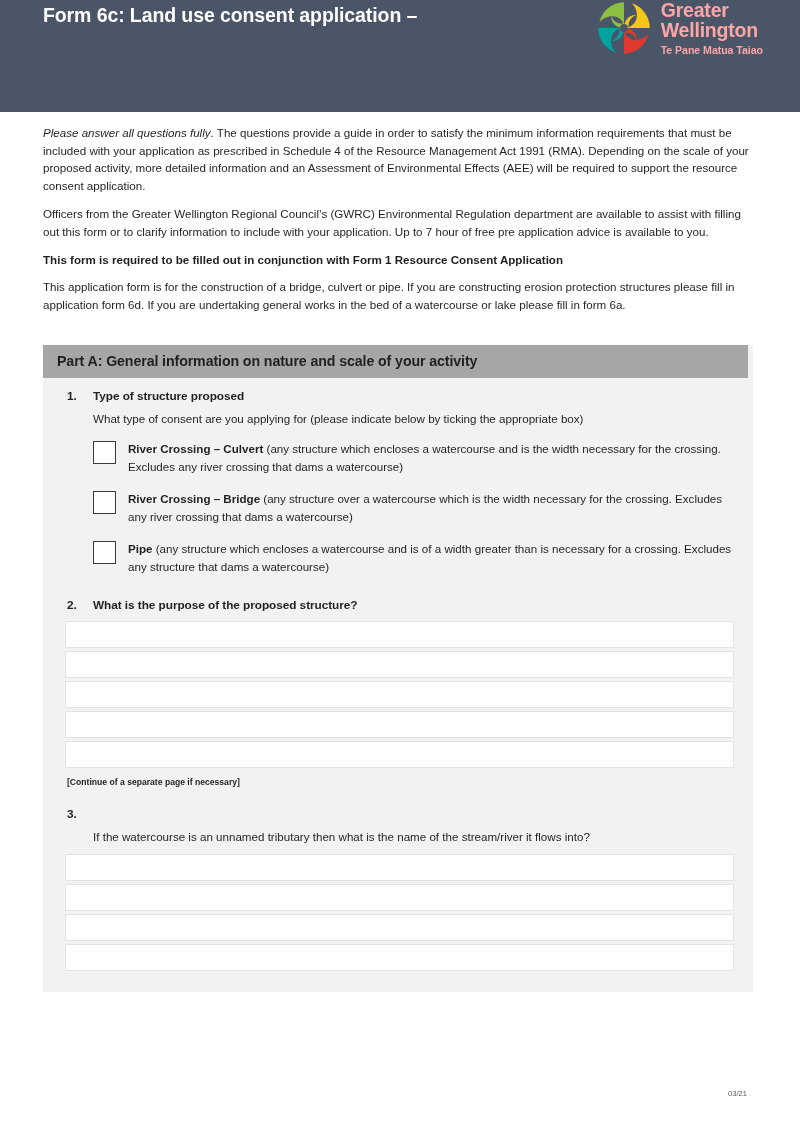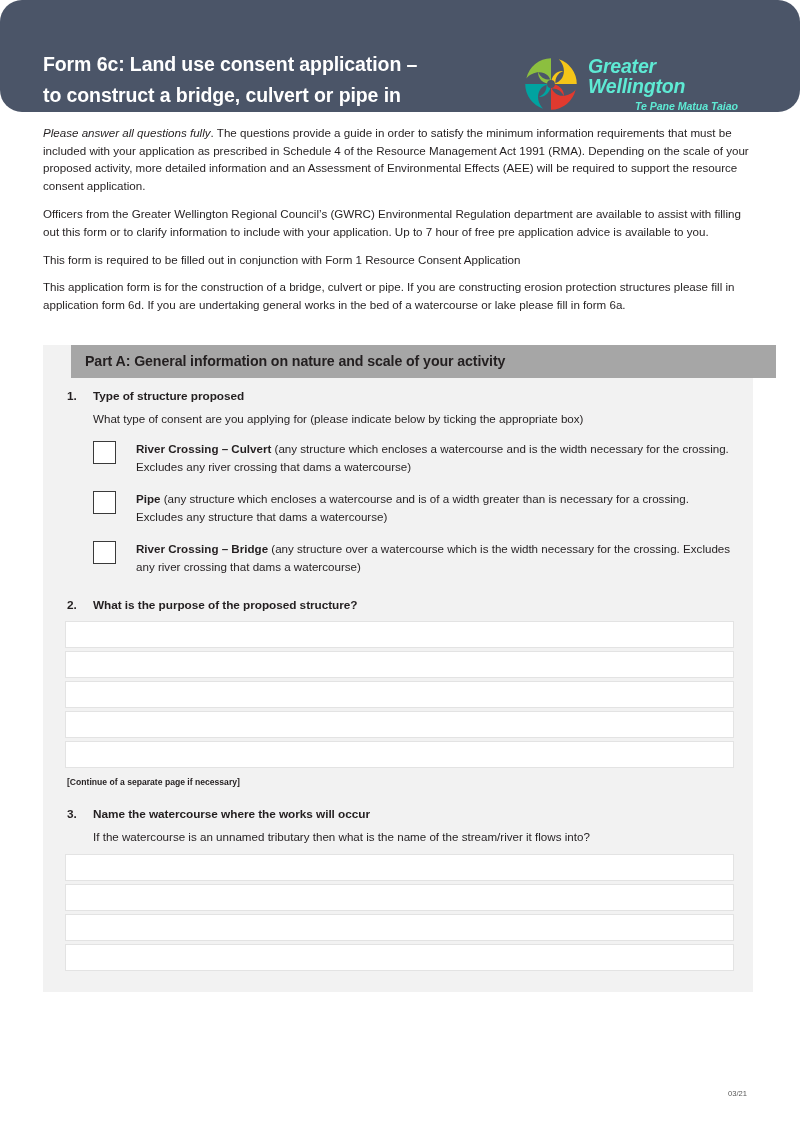--- a/index.html
+++ b/index.html
@@ -26,10 +26,9 @@
     height: 112px;
     background: #4b5568;
     display: flex;
-    align-items: flex-end;
+    align-items: flex-start;
     justify-content: space-between;
-    padding: 0 52px 0 43px;
-    border-radius: 22px;
+    padding: 0 27px 0 43px;
   }
   .header-title {
     color: #ffffff;

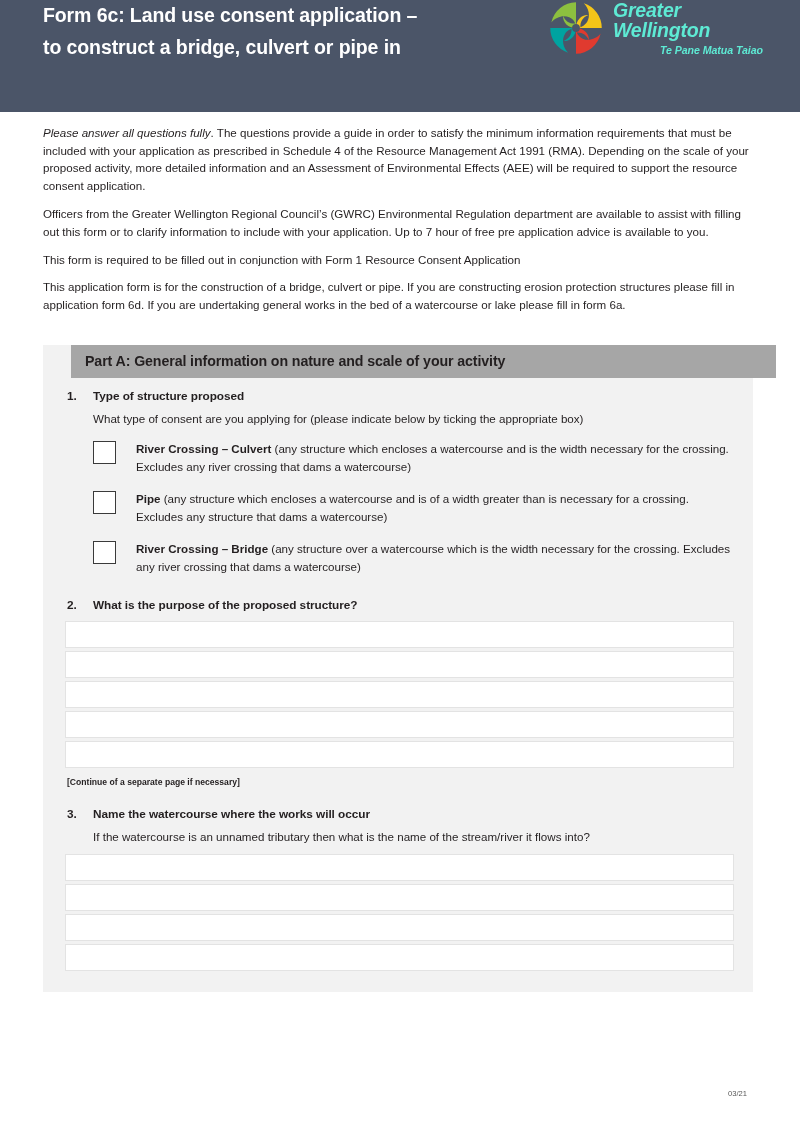--- a/index.html
+++ b/index.html
@@ -49,9 +49,8 @@
   }
   .logo-mark { width: 56px; height: 56px; flex: 0 0 56px; }
   .logo-words {
-    color: #5eead4;
+    color: #fca5a5;
     line-height: 1.0;
-    font-style: italic;
   }
   .logo-words .lw1, .logo-words .lw2 {
     display: block;

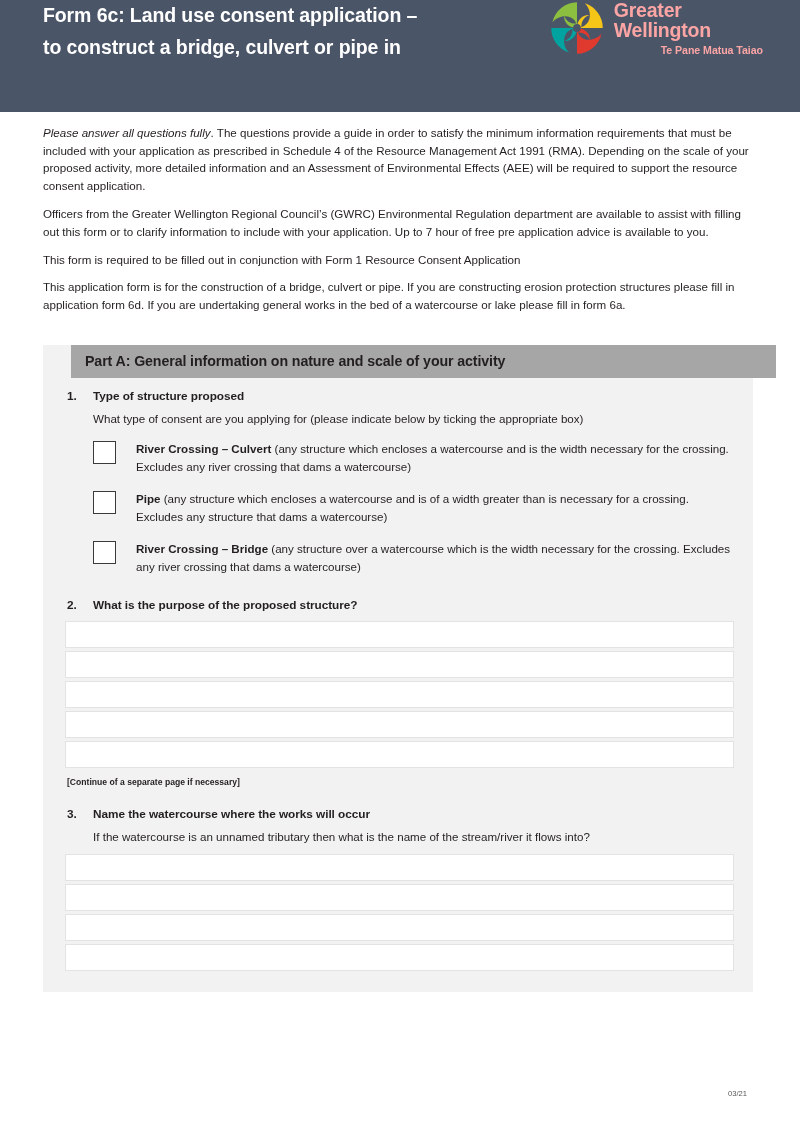--- a/index.html
+++ b/index.html
@@ -202,7 +202,6 @@
 
     <div class="header-title">
       <span class="tline">Form 6c: Land use consent application –</span>
-      <span class="tline">to construct a bridge, culvert or pipe in</span>
     </div>
 
     <div class="logo-lockup">

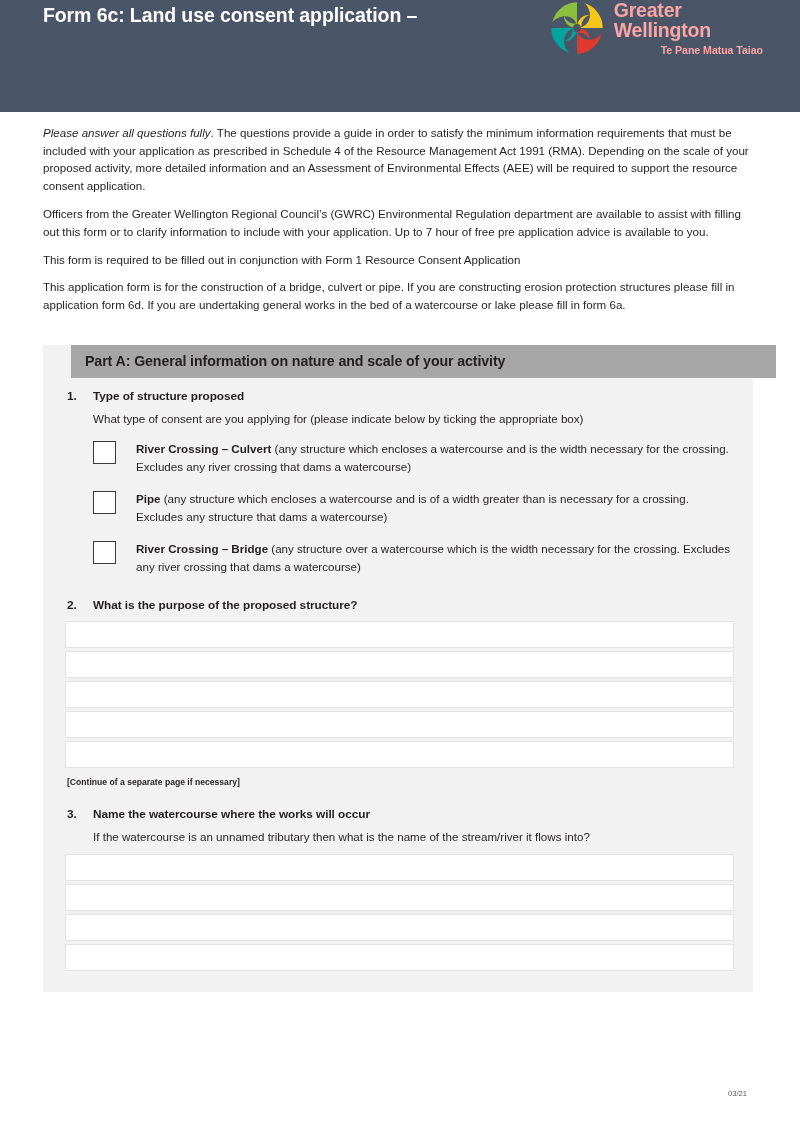--- a/index.html
+++ b/index.html
@@ -65,7 +65,6 @@
     font-weight: bold;
     margin-top: 4px;
     letter-spacing: -0.05px;
-    margin-left: 47px;
   }
 
   

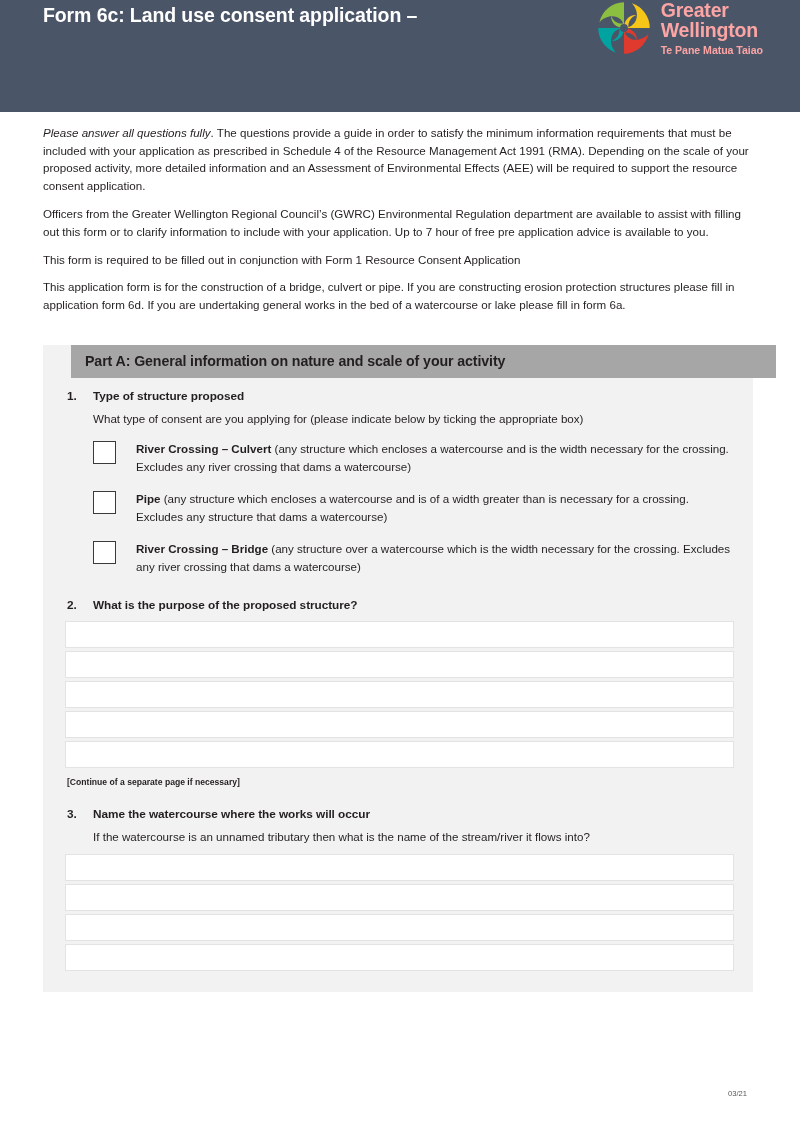--- a/index.html
+++ b/index.html
@@ -83,7 +83,7 @@
   }
   .intro p.tight { margin-bottom: 10px; }
   .intro em { font-style: italic; }
-  .intro strong { font-weight: normal; }
+  .intro strong { font-weight: bold; }
 
   
   .panel {

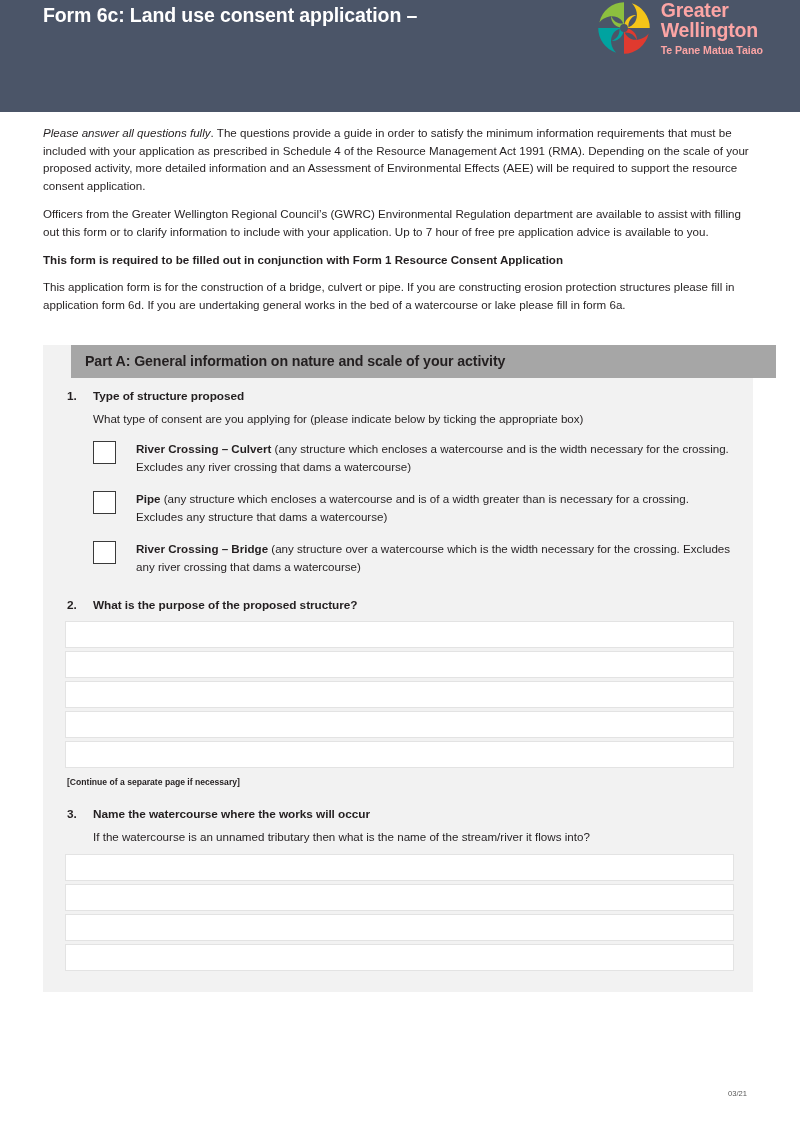--- a/index.html
+++ b/index.html
@@ -99,7 +99,6 @@
     background: #a6a6a6;
     padding: 7px 0 8px 14px;
     margin-bottom: 11px;
-    margin-left: 28px;
   }
   .part-bar-label {
     font-size: 14.2px;

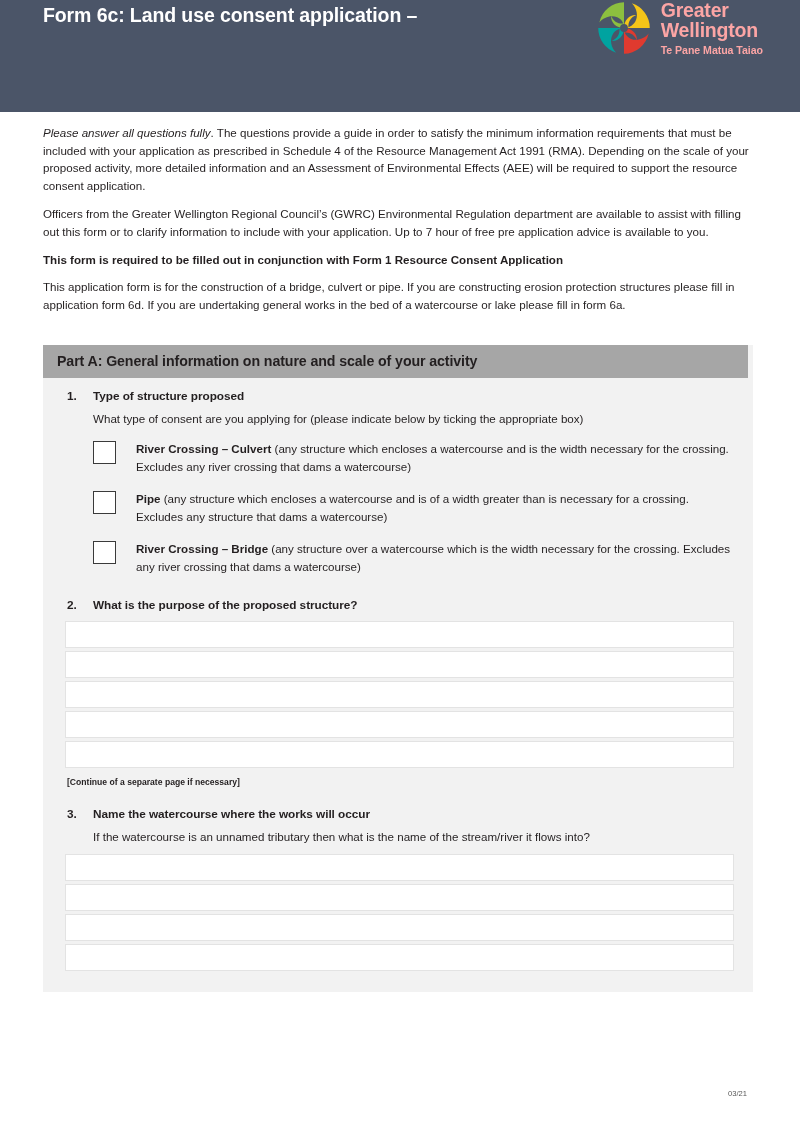--- a/index.html
+++ b/index.html
@@ -140,7 +140,7 @@
   .opt-list { margin-left: 26px; margin-top: 12px; }
   .opt {
     display: flex;
-    gap: 20px;
+    gap: 12px;
     margin-bottom: 14px;
     align-items: flex-start;
   }

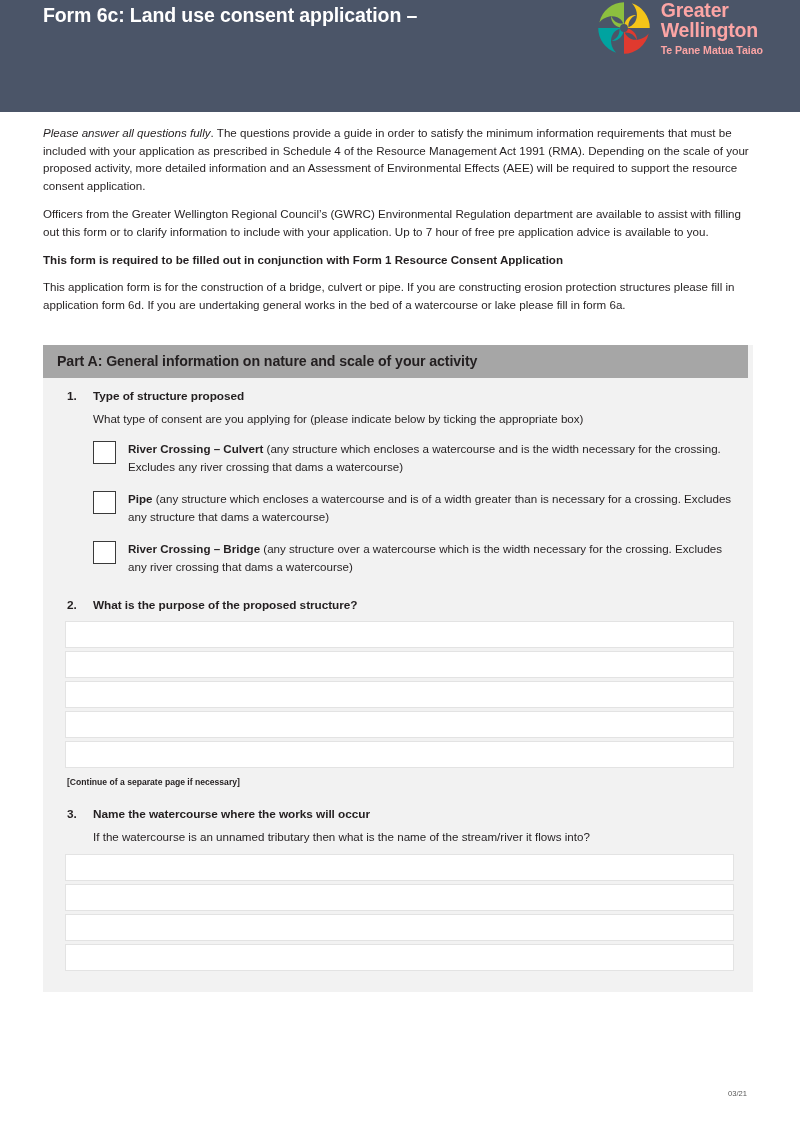--- a/index.html
+++ b/index.html
@@ -257,12 +257,12 @@
 
         <div class="opt">
           <span class="checkbox"></span>
-          <span class="opt-text"><strong>Pipe</strong><span> (any structure which encloses a watercourse and is of a width greater than is necessary for a crossing. Excludes any structure that dams a watercourse)</span></span>
+          <span class="opt-text"><strong>River Crossing – Bridge</strong><span> (any structure over a watercourse which is the width necessary for the crossing. Excludes any river crossing that dams a watercourse)</span></span>
         </div>
 
         <div class="opt">
           <span class="checkbox"></span>
-          <span class="opt-text"><strong>River Crossing – Bridge</strong><span> (any structure over a watercourse which is the width necessary for the crossing. Excludes any river crossing that dams a watercourse)</span></span>
+          <span class="opt-text"><strong>Pipe</strong><span> (any structure which encloses a watercourse and is of a width greater than is necessary for a crossing. Excludes any structure that dams a watercourse)</span></span>
         </div>
 
       </div>

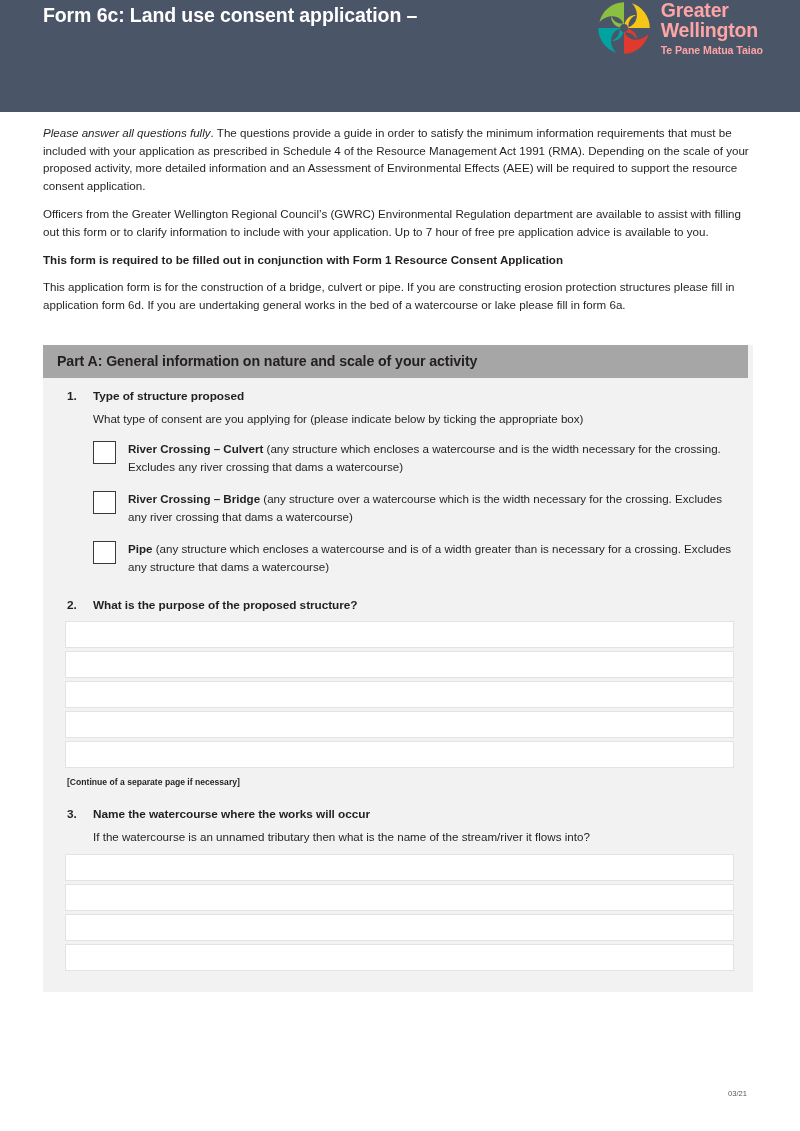--- a/index.html
+++ b/index.html
@@ -286,7 +286,6 @@
     <div class="q q-gap-top2">
       <div class="q-head">
         <span class="q-num">3.</span>
-        <span class="q-title">Name the watercourse where the works will occur</span>
       </div>
       <div class="q-sub">If the watercourse is an unnamed tributary then what is the name of the stream/river it flows into?</div>
     </div>

